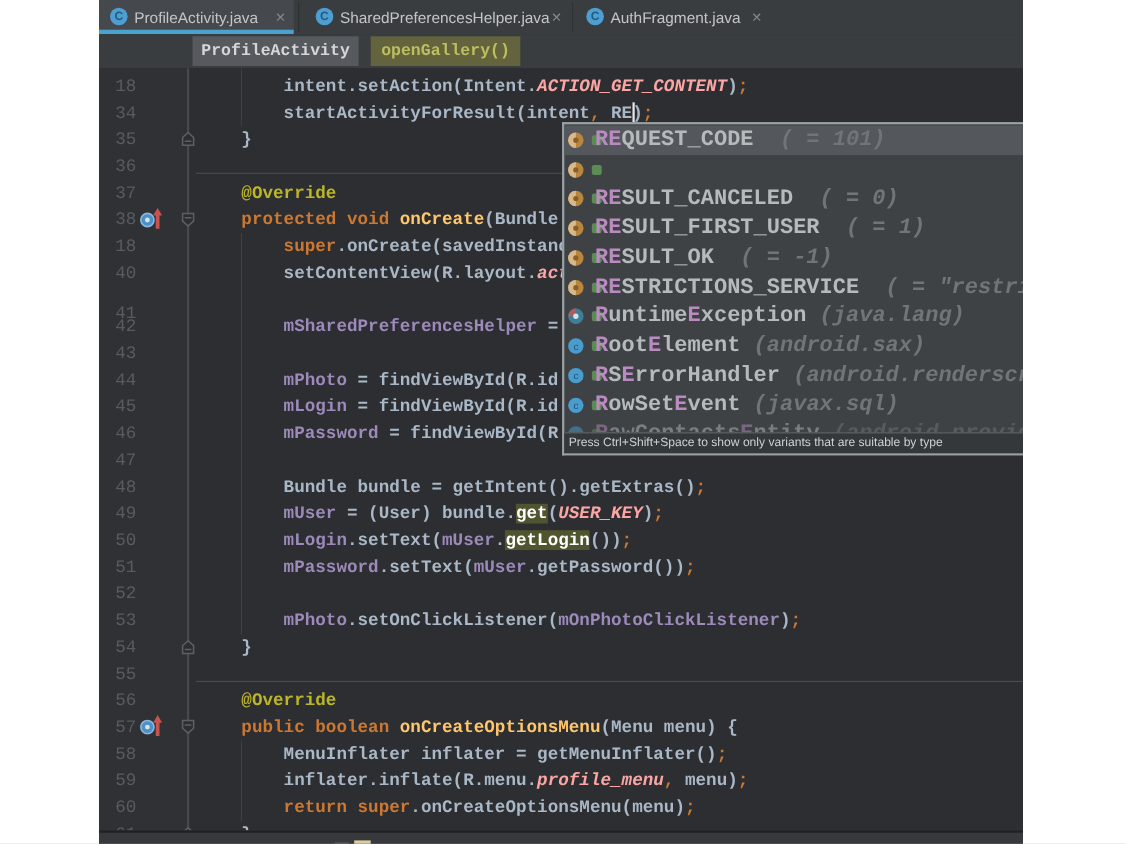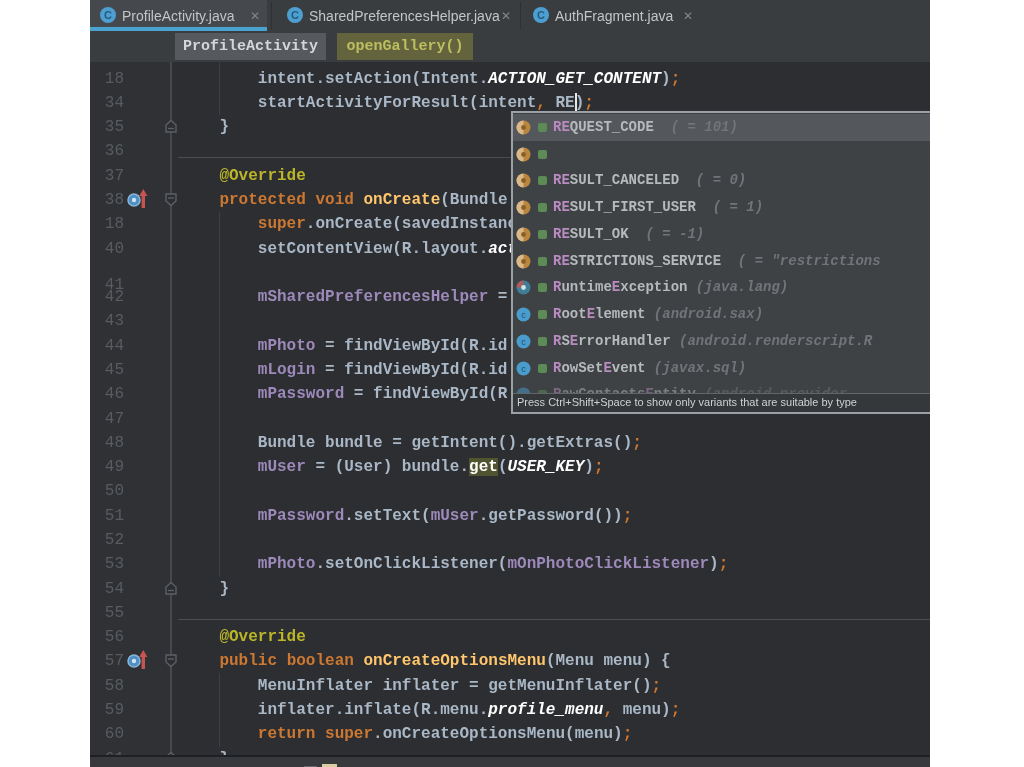--- a/index.html
+++ b/index.html
@@ -28,7 +28,7 @@
   .k{color:#cc7832;}
   .m{color:#ffc66d;}
   .f{color:#9d89ba;}
-  .cst{color:#ffffff;font-style:italic;text-align:center;}
+  .cst{color:#fca5a5;font-style:italic;text-align:center;}
   .an{color:#bbb529;}
   .sc{color:#cc7832;}
   .hl{background:#50552f;color:#ffffff;}

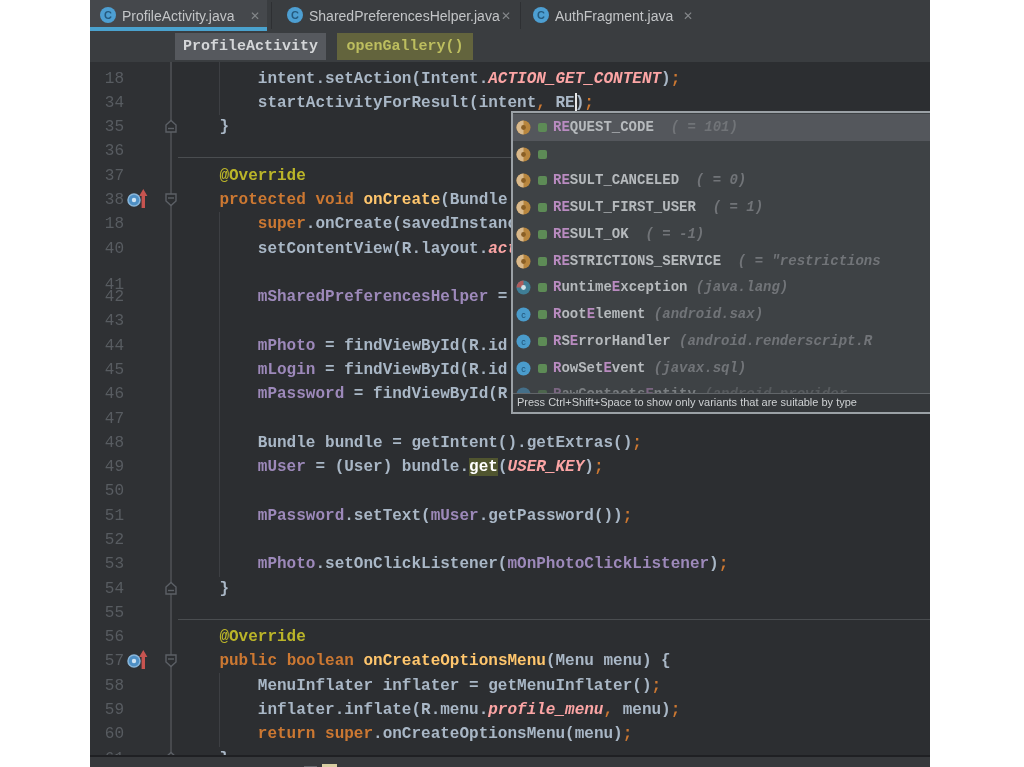--- a/index.html
+++ b/index.html
@@ -38,7 +38,7 @@
          border-left:2px solid #9ba1a6;border-top:2px solid #9ba1a6;border-bottom:2px solid #9ba1a6;box-sizing:border-box;}
   .prow{position:absolute;left:0;width:417px;height:27px;}
   .psel{background:#54575c;}
-  .pname{position:absolute;left:40px;top:1px;font-size:14px;font-weight:bold;color:#b6babd;white-space:pre;line-height:25px;}.mt{color:#b98bc0;}
+  .pname{position:absolute;left:28px;top:1px;font-size:20px;font-weight:bold;color:#b6babd;white-space:pre;line-height:25px;}.mt{color:#b98bc0;}
   .ptail{color:#717478;font-style:italic;font-weight:bold;}
   .pic{position:absolute;left:3px;top:6px;width:15px;height:15px;}
   .psq{position:absolute;left:25px;top:9px;width:9px;height:9px;background:#5d8b56;border-radius:2px;}

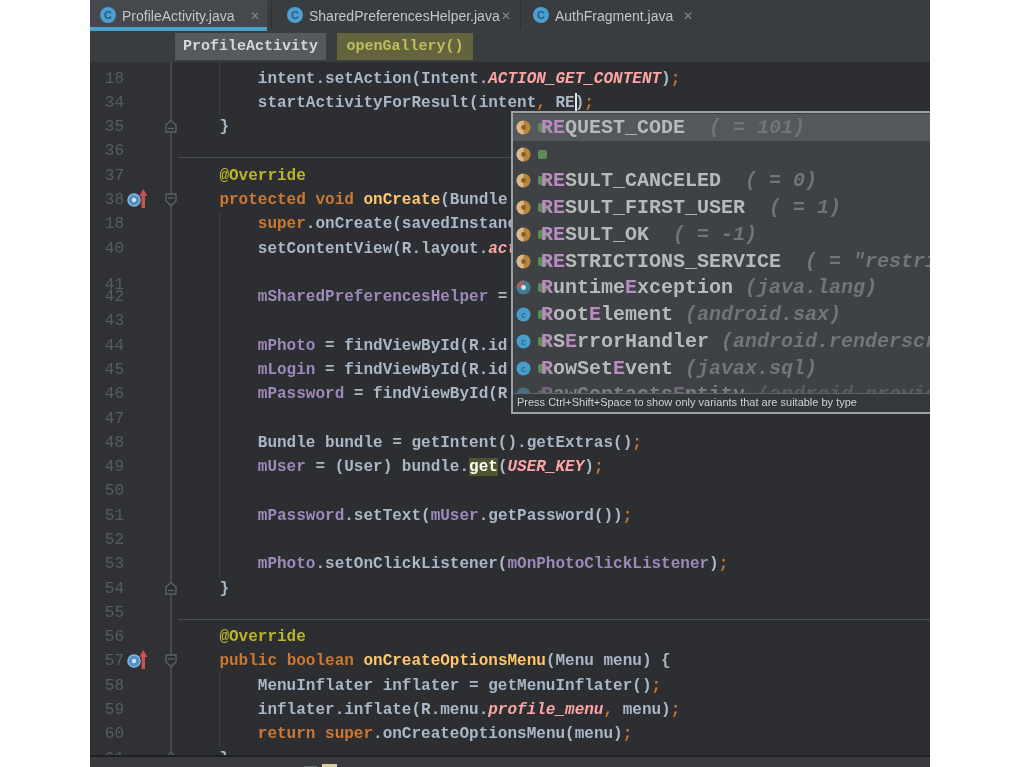--- a/index.html
+++ b/index.html
@@ -114,6 +114,7 @@
       <div class="ln" style="top:393.14px">49</div>
       <div class="cl" style="top:393.14px">        <span class="f">mUser</span> = (User) bundle.<span class="hl">get</span>(<span class="cst">USER_KEY</span>)<span class="sc">;</span></div>
       <div class="ln" style="top:417.43px">50</div>
+      <div class="cl" style="top:417.43px">        <span class="f">mLogin</span>.setText(<span class="f">mUser</span>.<span class="hl">getLogin</span>())<span class="sc">;</span></div>
       <div class="ln" style="top:441.72px">51</div>
       <div class="cl" style="top:441.72px">        <span class="f">mPassword</span>.setText(<span class="f">mUser</span>.getPassword())<span class="sc">;</span></div>
       <div class="ln" style="top:466.01px">52</div>

